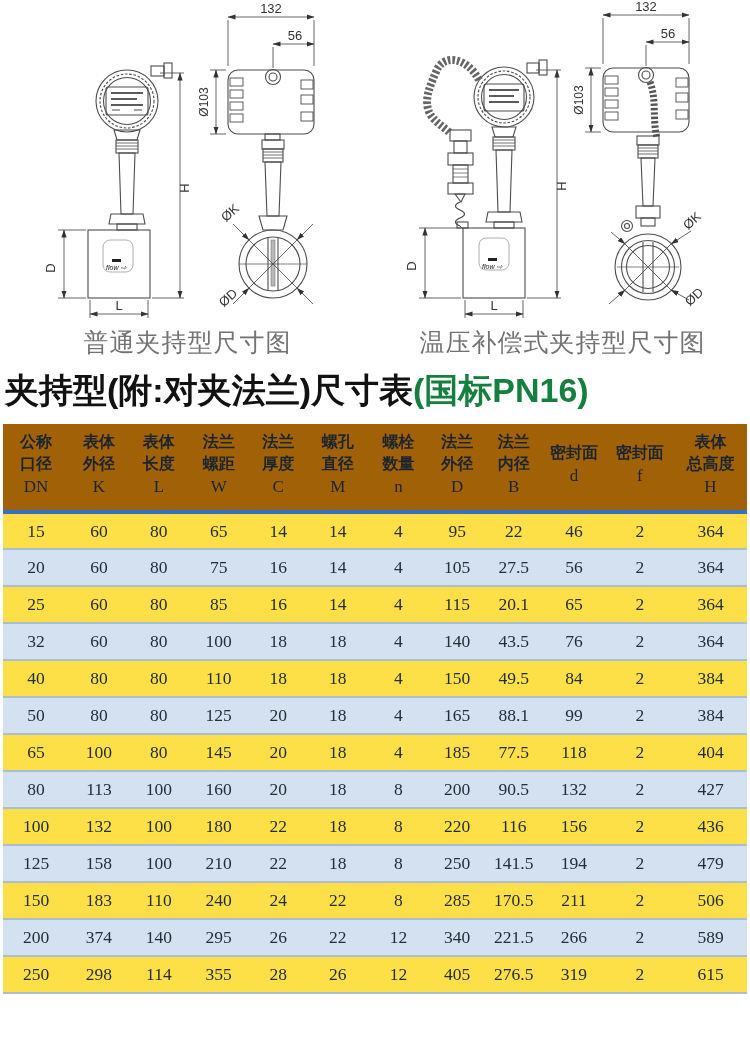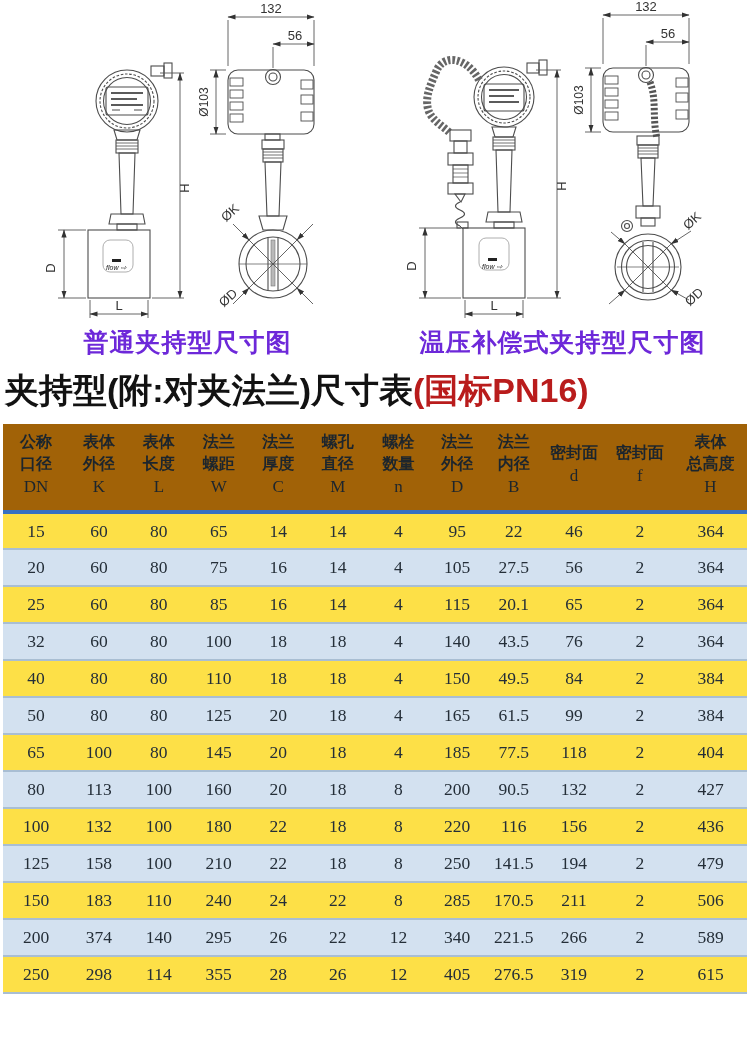--- a/index.html
+++ b/index.html
@@ -12,7 +12,7 @@
   .fig-svg.left { left:0; }
   .fig-svg.right { left:375px; }
   .fig-caption { position:absolute; top:326px; width:375px; text-align:center;
-                 font-size:25px; font-weight:700; color:#6d28d9; letter-spacing:1px; }
+                 font-size:25px; font-weight:400; color:#737373; letter-spacing:1px; }
   .fig-caption.left { left:0; }
   .fig-caption.right { left:375px; }
 

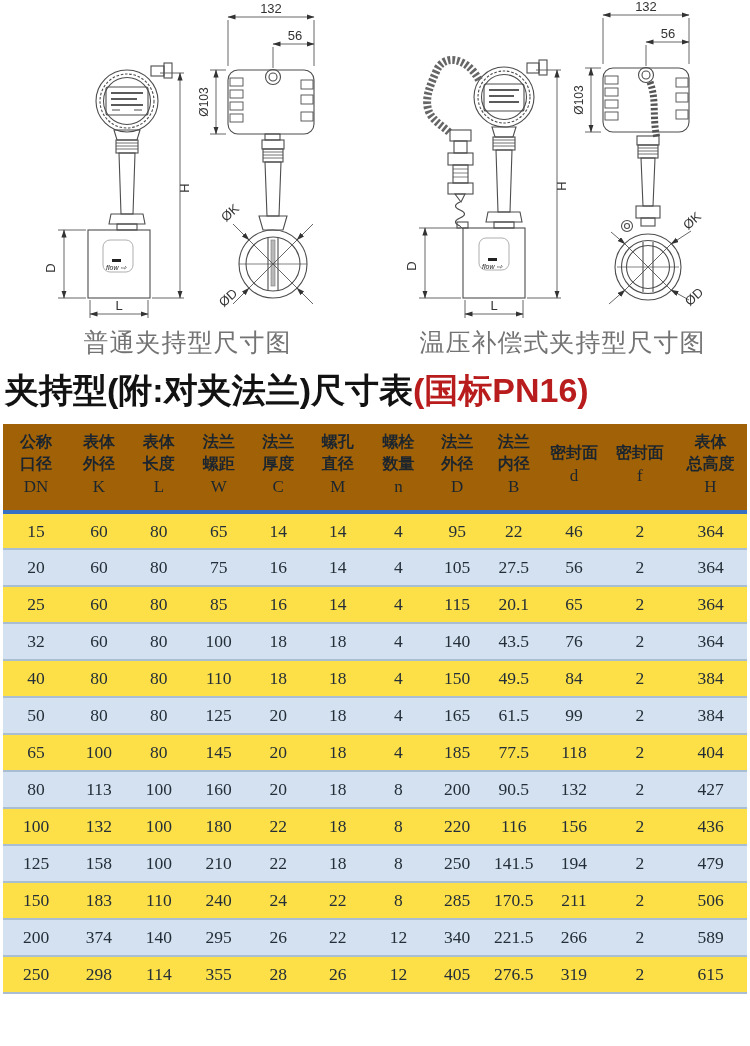--- a/index.html
+++ b/index.html
@@ -24,7 +24,7 @@
   
   .title { margin:8px 4px 10px 5px; font-size:34px; font-weight:700; color:#121212;
            letter-spacing:0px; white-space:nowrap; }
-  .title .red { color:#b91c1c;margin-top:15px; }
+  .title .red { color:#15803d;margin-top:15px; }
 
   
   .spec-table-wrap { margin:0 3px; }

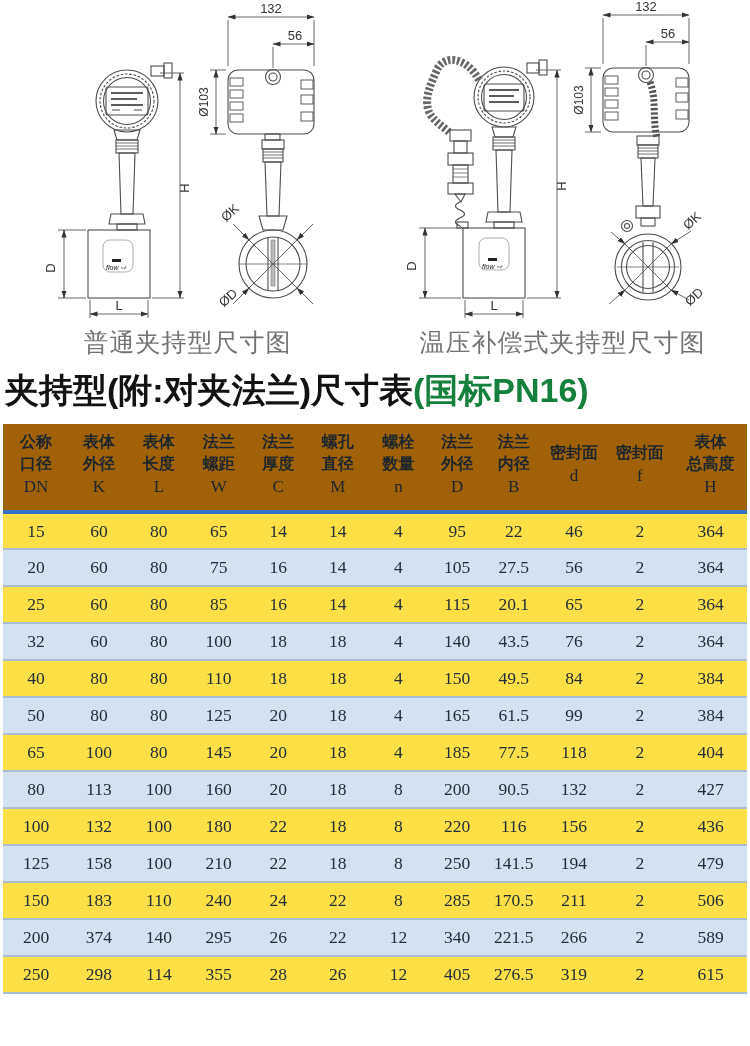--- a/index.html
+++ b/index.html
@@ -471,7 +471,7 @@
           <td>18</td>
           <td>4</td>
           <td>165</td>
-          <td>61.5</td>
+          <td>88.1</td>
           <td>99</td>
           <td>2</td>
           <td>384</td>

